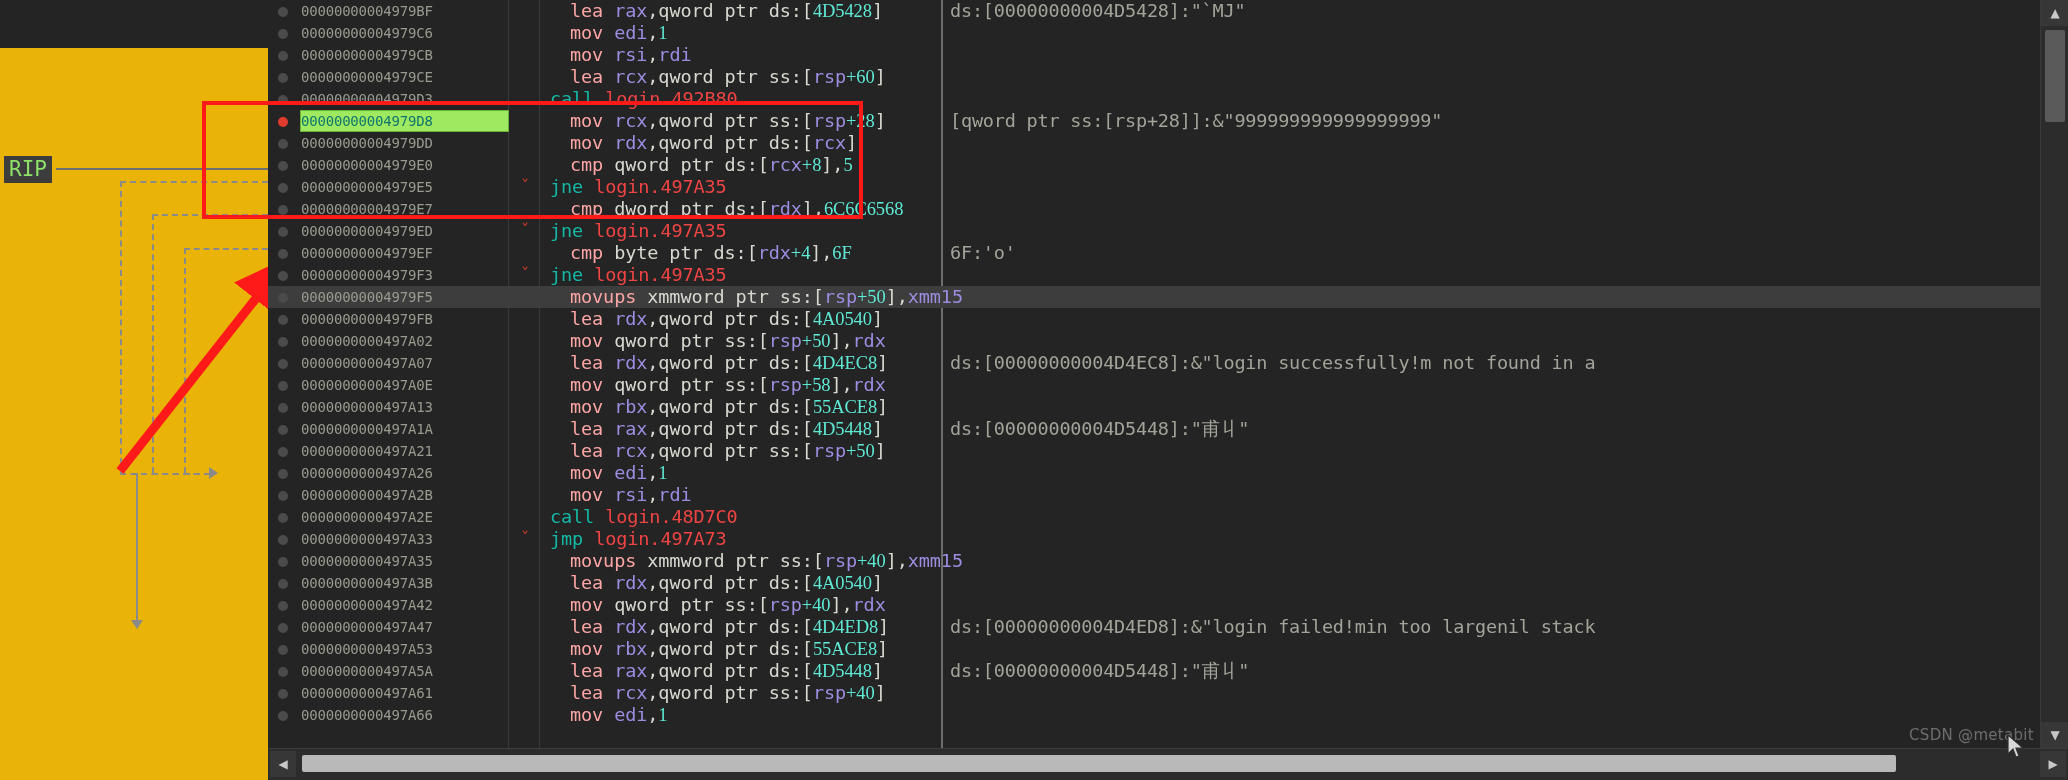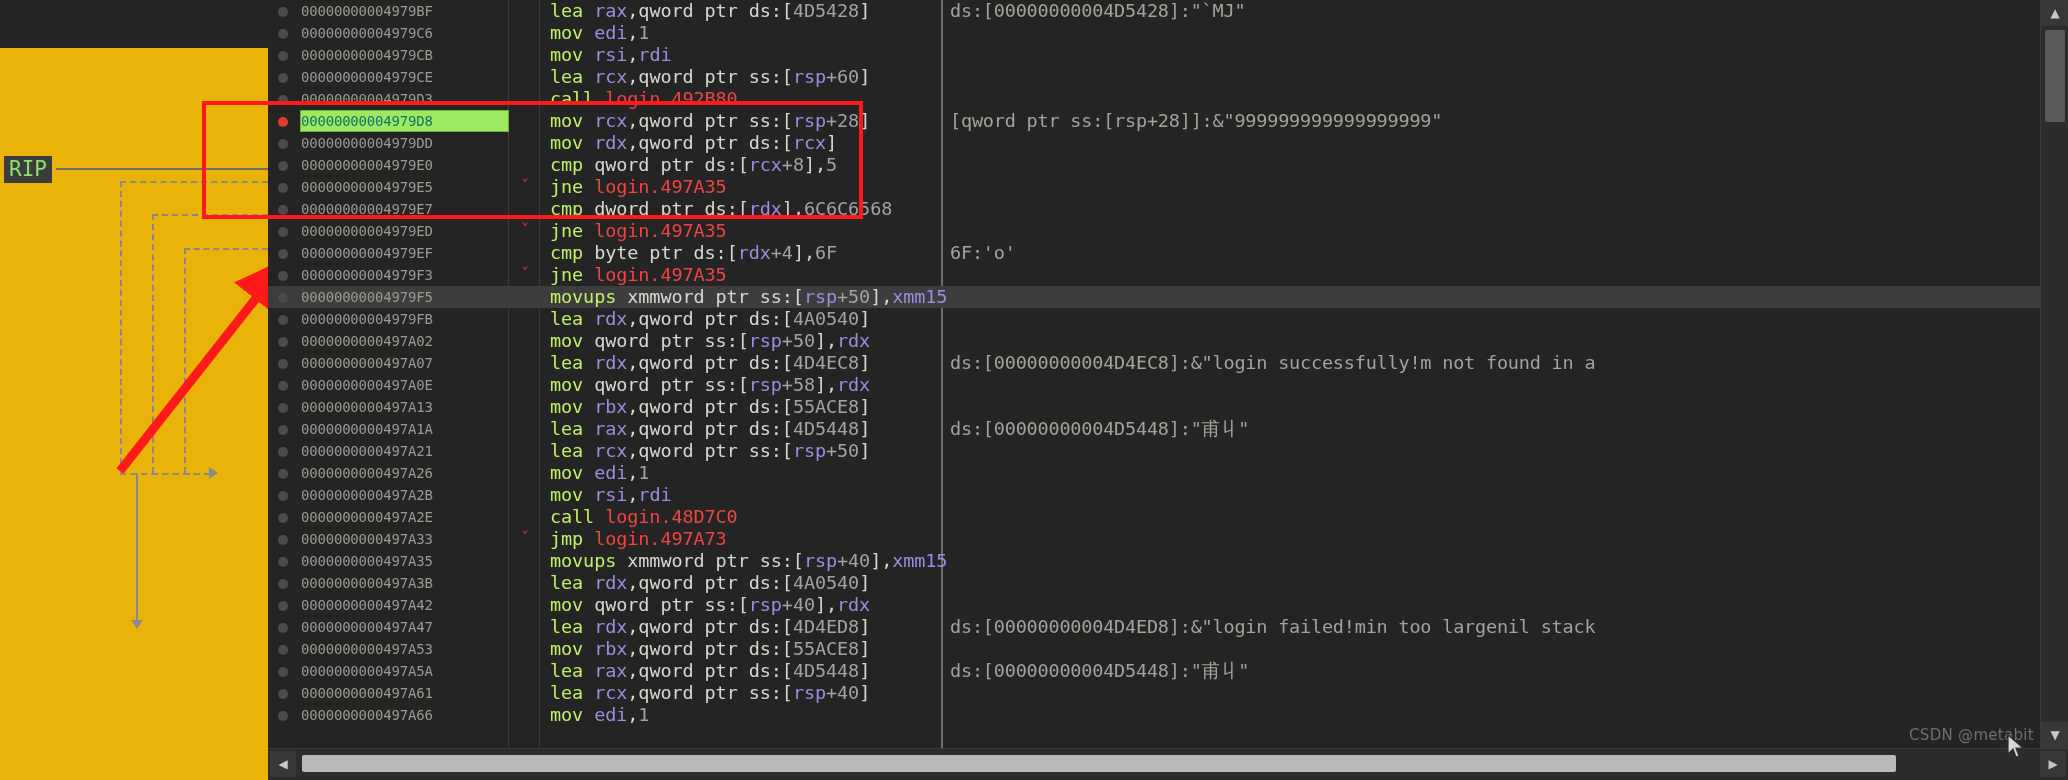--- a/index.html
+++ b/index.html
@@ -173,7 +173,7 @@
   }
 
   
-  .m-blue   { color: #bef264; }   
+  .m-blue   { color: #fca5a5; margin-left: 20px; }   
   .m-red    { color: #bef264; margin-top: 48px; }   
   .t-reg    { color: #9d8ce0; }   
   .t-num    { color: #a3a3a3; }   

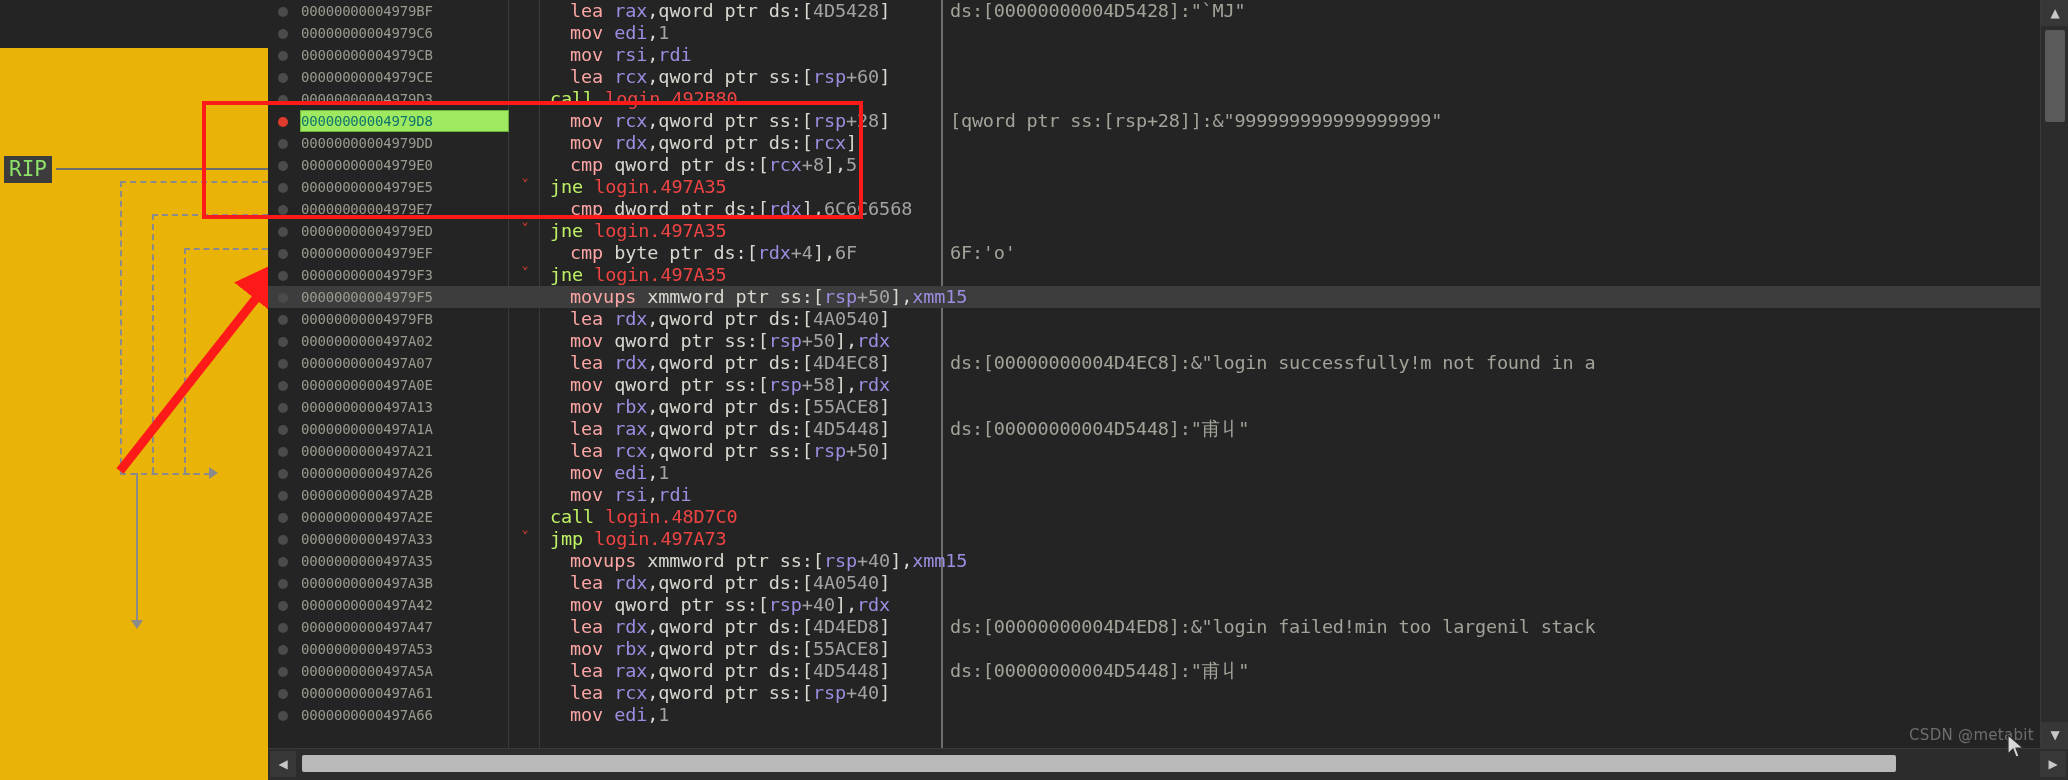--- a/index.html
+++ b/index.html
@@ -176,7 +176,7 @@
   .m-blue   { color: #fca5a5; margin-left: 20px; }   
   .m-red    { color: #bef264; margin-top: 48px; }   
   .t-reg    { color: #9d8ce0; }   
-  .t-num    { color: #a3a3a3; }   
+  .t-num    { color: #5eead4; font-family: Liberation Serif, serif; }   
   .t-white  { color: #d8d8d0; }   
   .t-sym    { color: #ef4444; }   
 

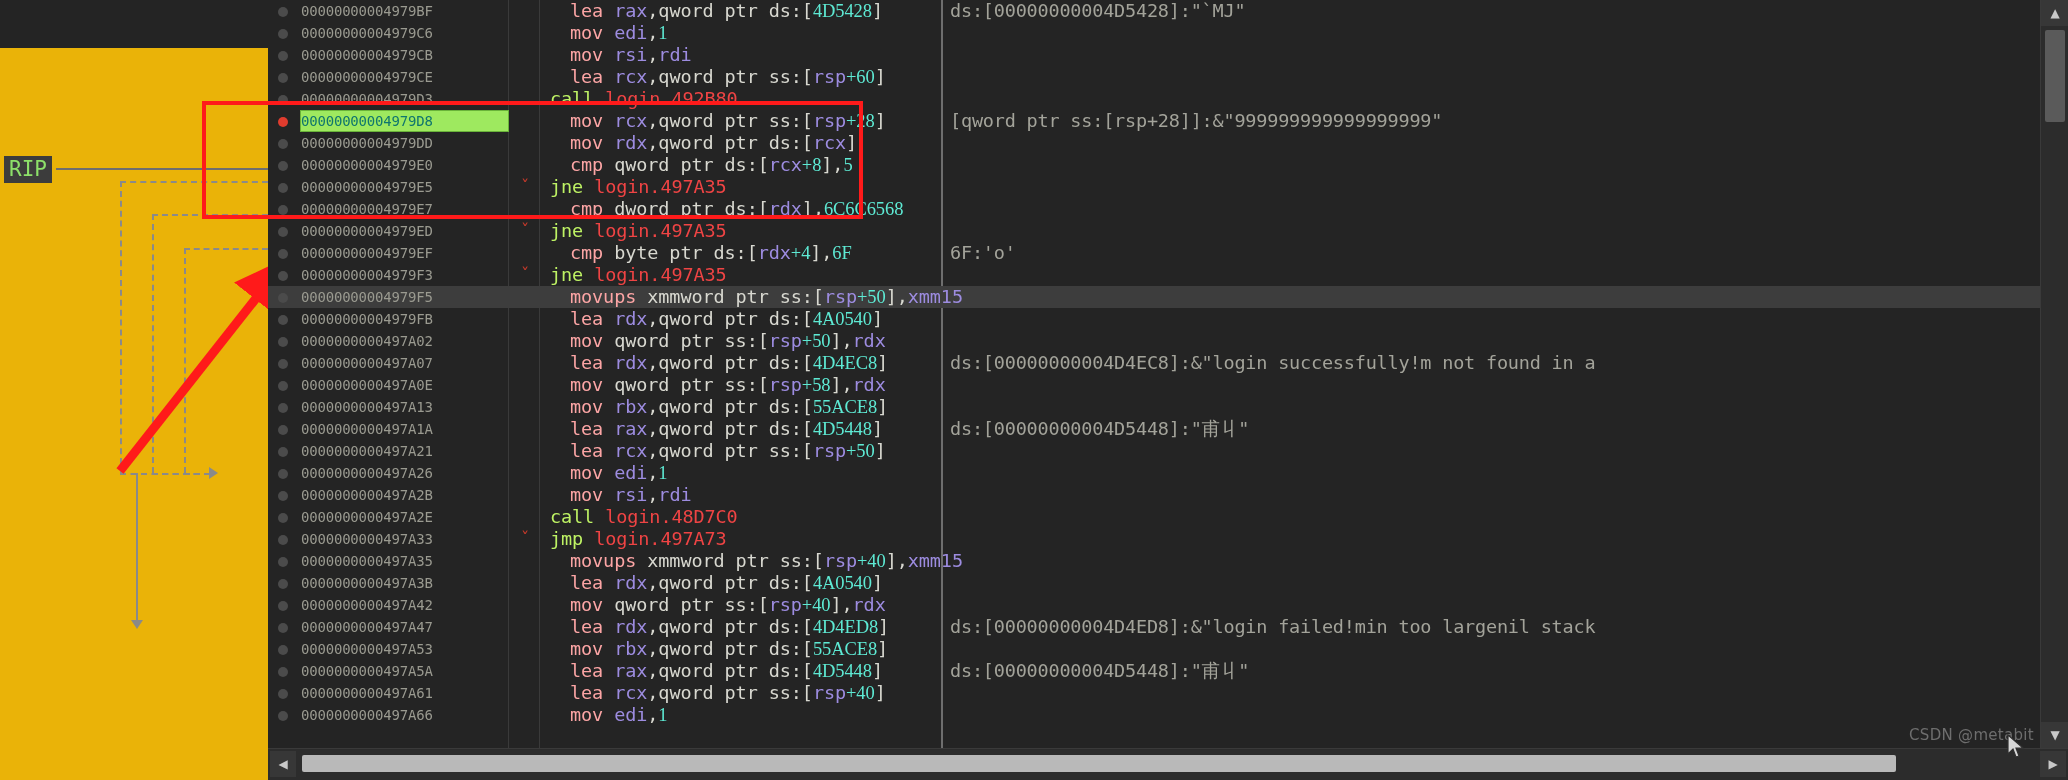--- a/index.html
+++ b/index.html
@@ -174,7 +174,7 @@
 
   
   .m-blue   { color: #fca5a5; margin-left: 20px; }   
-  .m-red    { color: #bef264; margin-top: 48px; }   
+  .m-red    { color: #14b8a6; margin-top: 48px; }   
   .t-reg    { color: #9d8ce0; }   
   .t-num    { color: #5eead4; font-family: Liberation Serif, serif; }   
   .t-white  { color: #d8d8d0; }   

